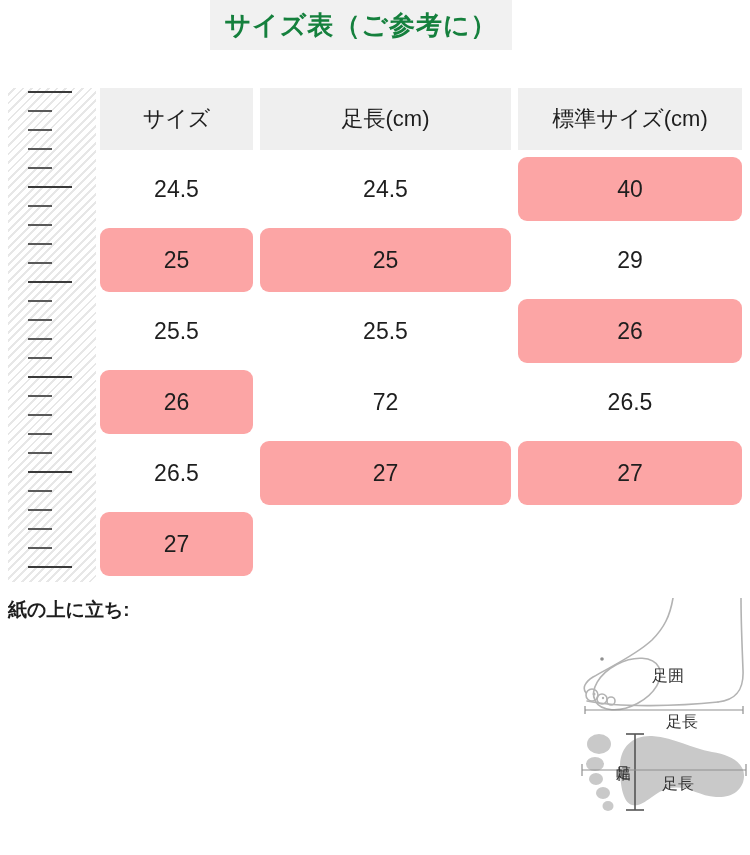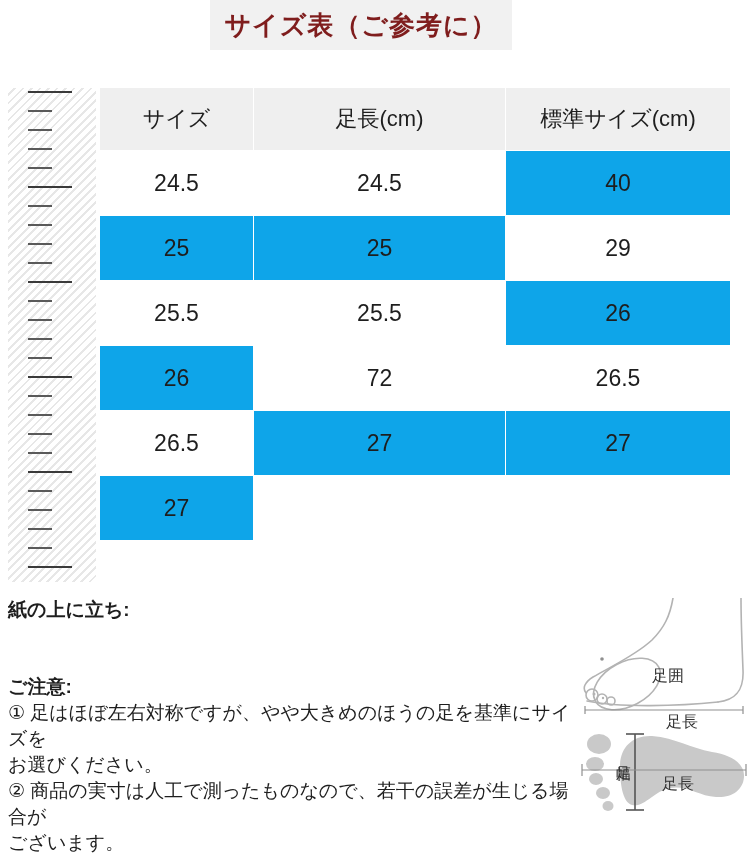--- a/index.html
+++ b/index.html
@@ -14,7 +14,7 @@
     position:absolute; left:210px; top:0; width:302px; height:50px;
     background:#f1f1f1; display:flex; align-items:center; justify-content:center;
   }
-  .title-bar span { font-size:26px; font-weight:bold; letter-spacing:1px; white-space:nowrap; color:#7f1d1d; }
+  .title-bar span { font-size:26px; font-weight:bold; letter-spacing:1px; white-space:nowrap; color:#15803d; }
 
   
   .ruler {

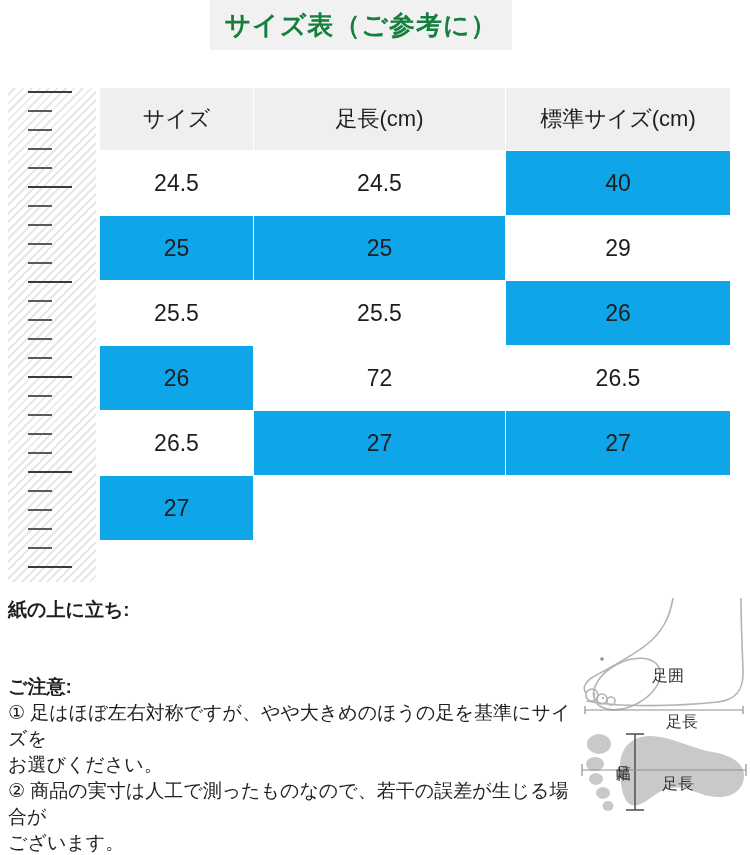--- a/index.html
+++ b/index.html
@@ -28,7 +28,7 @@
   .size-table {
     position:absolute; left:100px; top:88px;
     display:grid; grid-template-columns:153px 251px 224px;
-    grid-template-rows:62px repeat(6,64px); gap:1px;
+    grid-template-rows:62px repeat(6,64px); gap:7px;
   }
   .cell { display:flex; align-items:center; justify-content:center; font-size:23px; color:#1e1e1e; background:#ffffff; }
   .cell.hdr { background:#efefef; font-size:22px; }

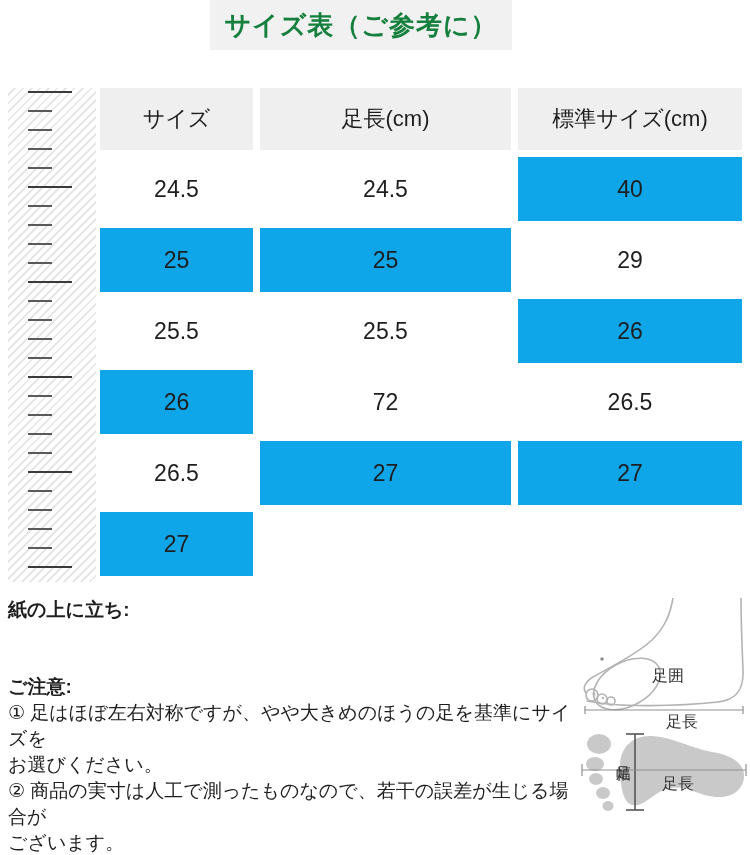--- a/index.html
+++ b/index.html
@@ -32,7 +32,7 @@
   }
   .cell { display:flex; align-items:center; justify-content:center; font-size:23px; color:#1e1e1e; background:#ffffff; }
   .cell.hdr { background:#efefef; font-size:22px; }
-  .cell.alt { background:#0ea5e9; }
+  .cell.alt { background:#fca5a5;border-radius:9px; }
 
   
   .measure { position:absolute; left:8px; top:596px; width:740px; font-size:19px; line-height:27px; }

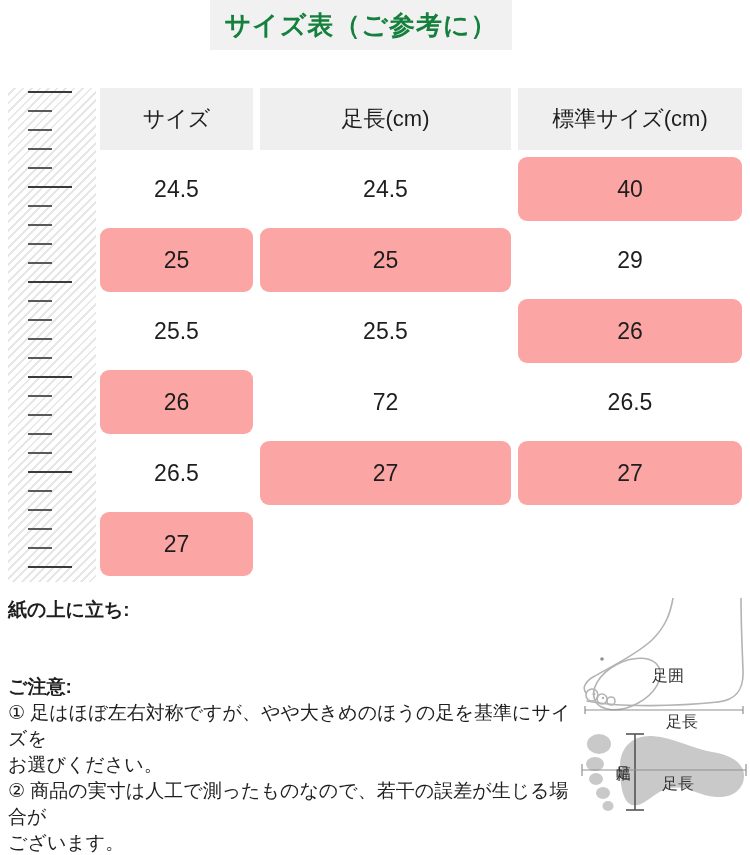--- a/index.html
+++ b/index.html
@@ -112,14 +112,6 @@
     <div class="bold">紙の上に立ち:</div>
   </div>
 
-  <div class="notes">
-    <div class="bold">ご注意:</div>
-    <div>① 足はほぼ左右対称ですが、やや大きめのほうの足を基準にサイズを</div>
-    <div>お選びください。</div>
-    <div>② 商品の実寸は人工で測ったものなので、若干の誤差が生じる場合が</div>
-    <div>ございます。</div>
-
-  </div>
 
   <svg class="diagram-side" viewBox="0 0 168 135">
     <path class="outline" d="M 93 0 C 90 18, 84 30, 72 42 C 56 57, 32 68, 13 79 C 5 84, 2 90, 6 95"></path>

